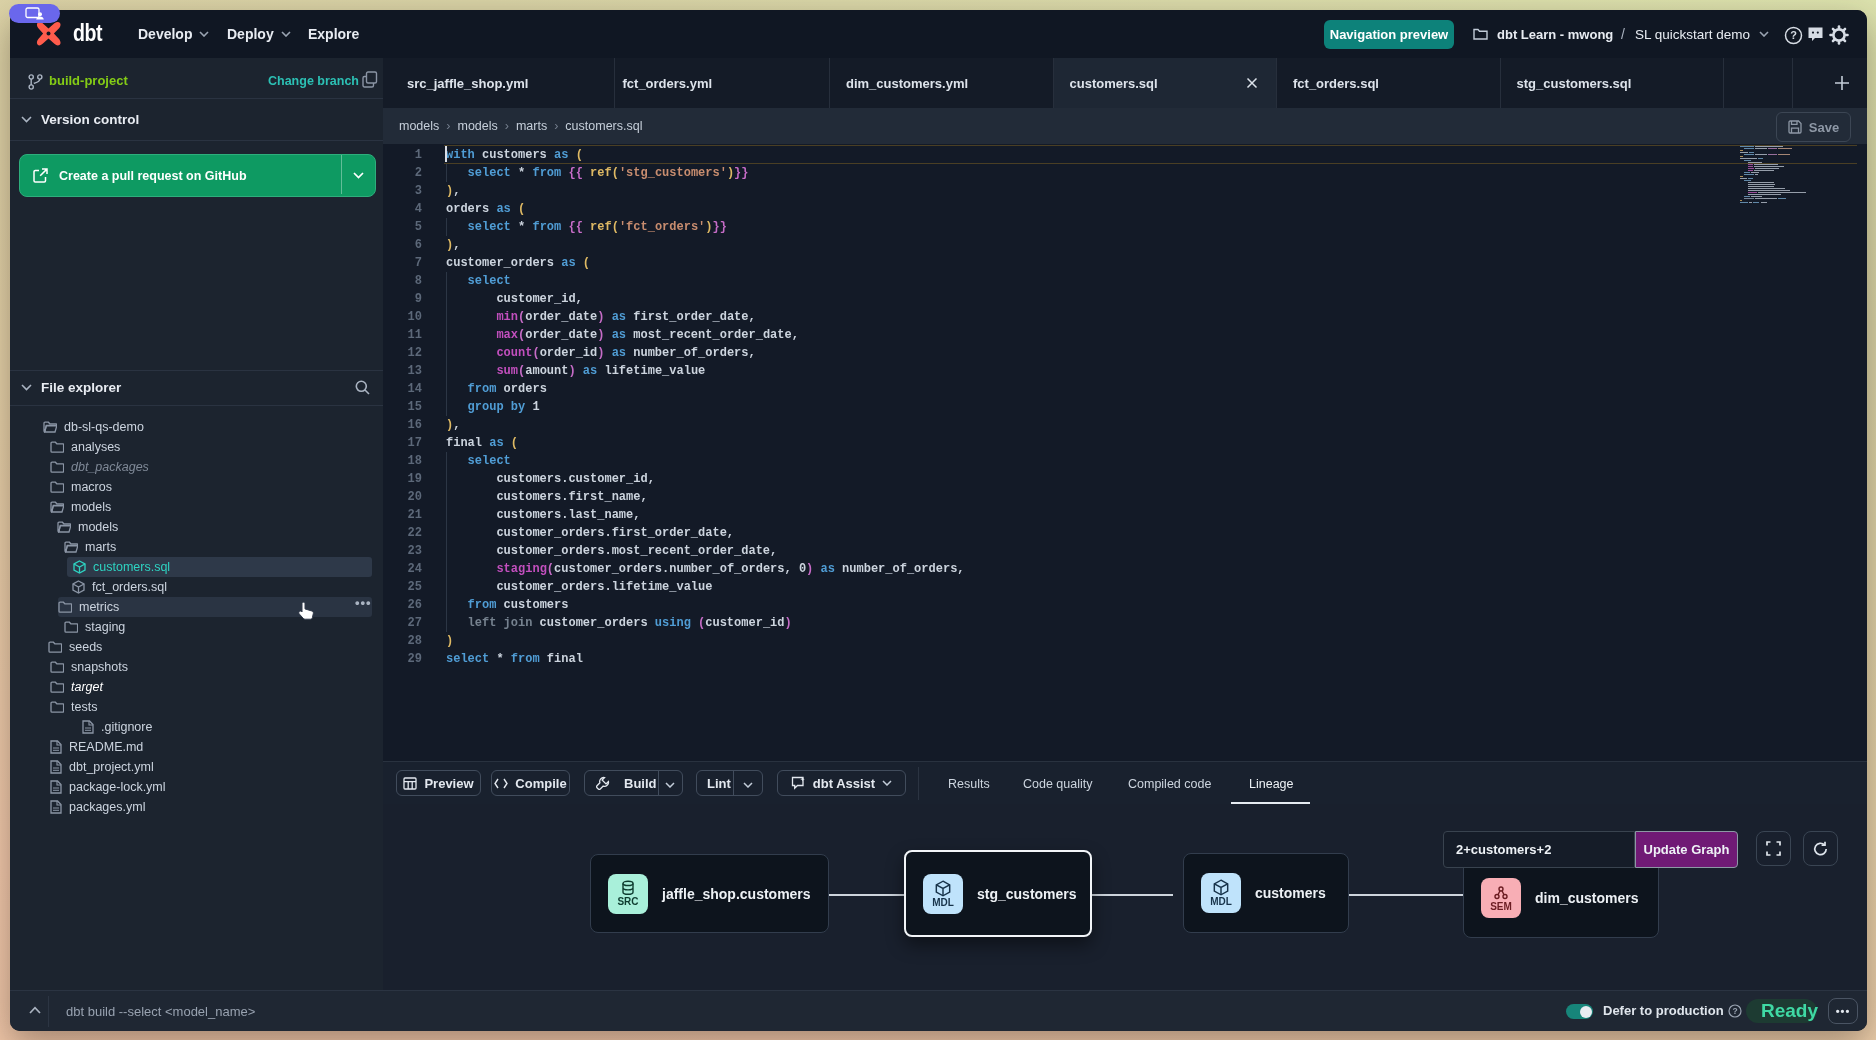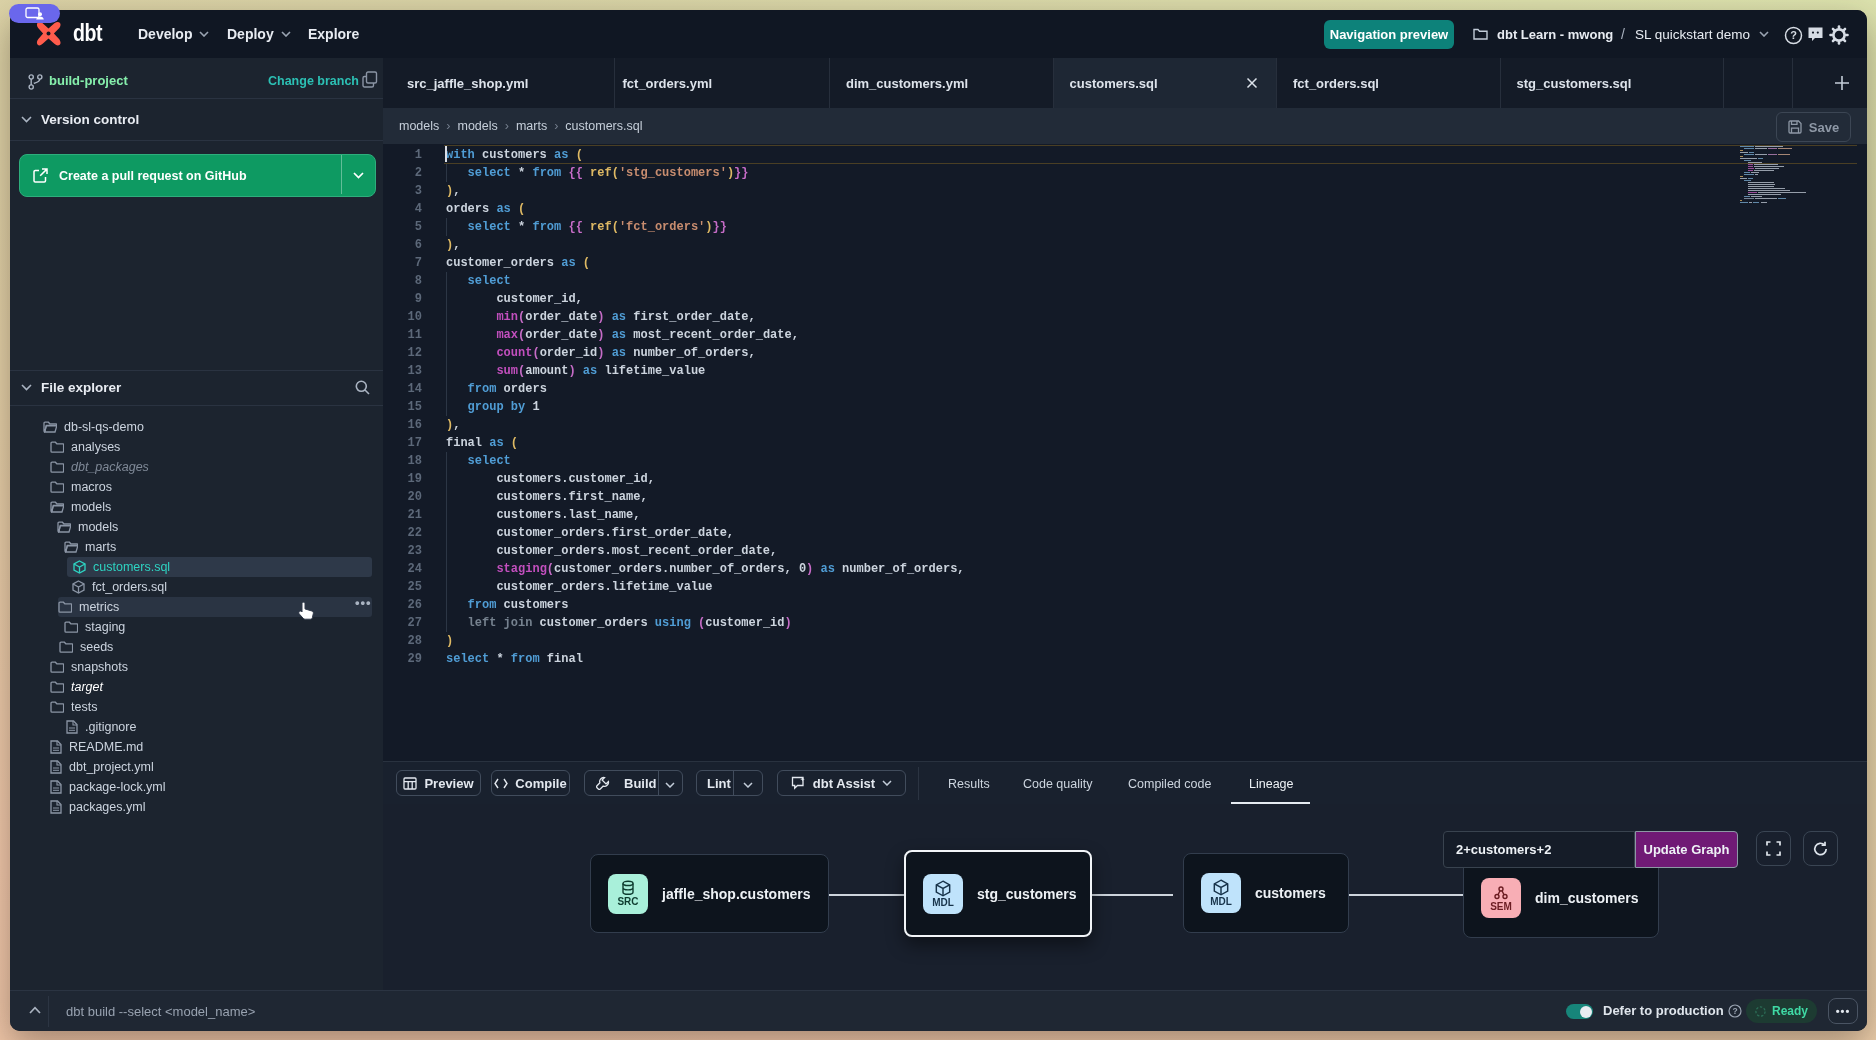--- a/index.html
+++ b/index.html
@@ -115,7 +115,7 @@
         <circle cx="11.8" cy="3" r="2.1" fill="none" stroke="#aab4c2" stroke-width="1.4"></circle>
         <path d="M3.2 5.1v5.8M11.8 5.1c0 3-3 3.4-6 4.2" fill="none" stroke="#aab4c2" stroke-width="1.4"></path>
       </svg>
-    <div class="abs" style="left:39px;top:15px;color:#86efac;font-size:13px;font-weight:700">build-project</div>
+    <div class="abs" style="left:39px;top:15px;color:#84cc16;font-size:13px;font-weight:700">build-project</div>
     <div class="abs" style="left:258px;top:16px;color:#2cc0b4;font-size:12.5px;font-weight:700">Change branch</div>
     <svg class="abs" style="left:352px;top:13px" width="16" height="17" viewBox="0 0 16 17">
         <rect x="4.5" y="1" width="10" height="11" rx="1.5" fill="none" stroke="#8b95a5" stroke-width="1.4"></rect>

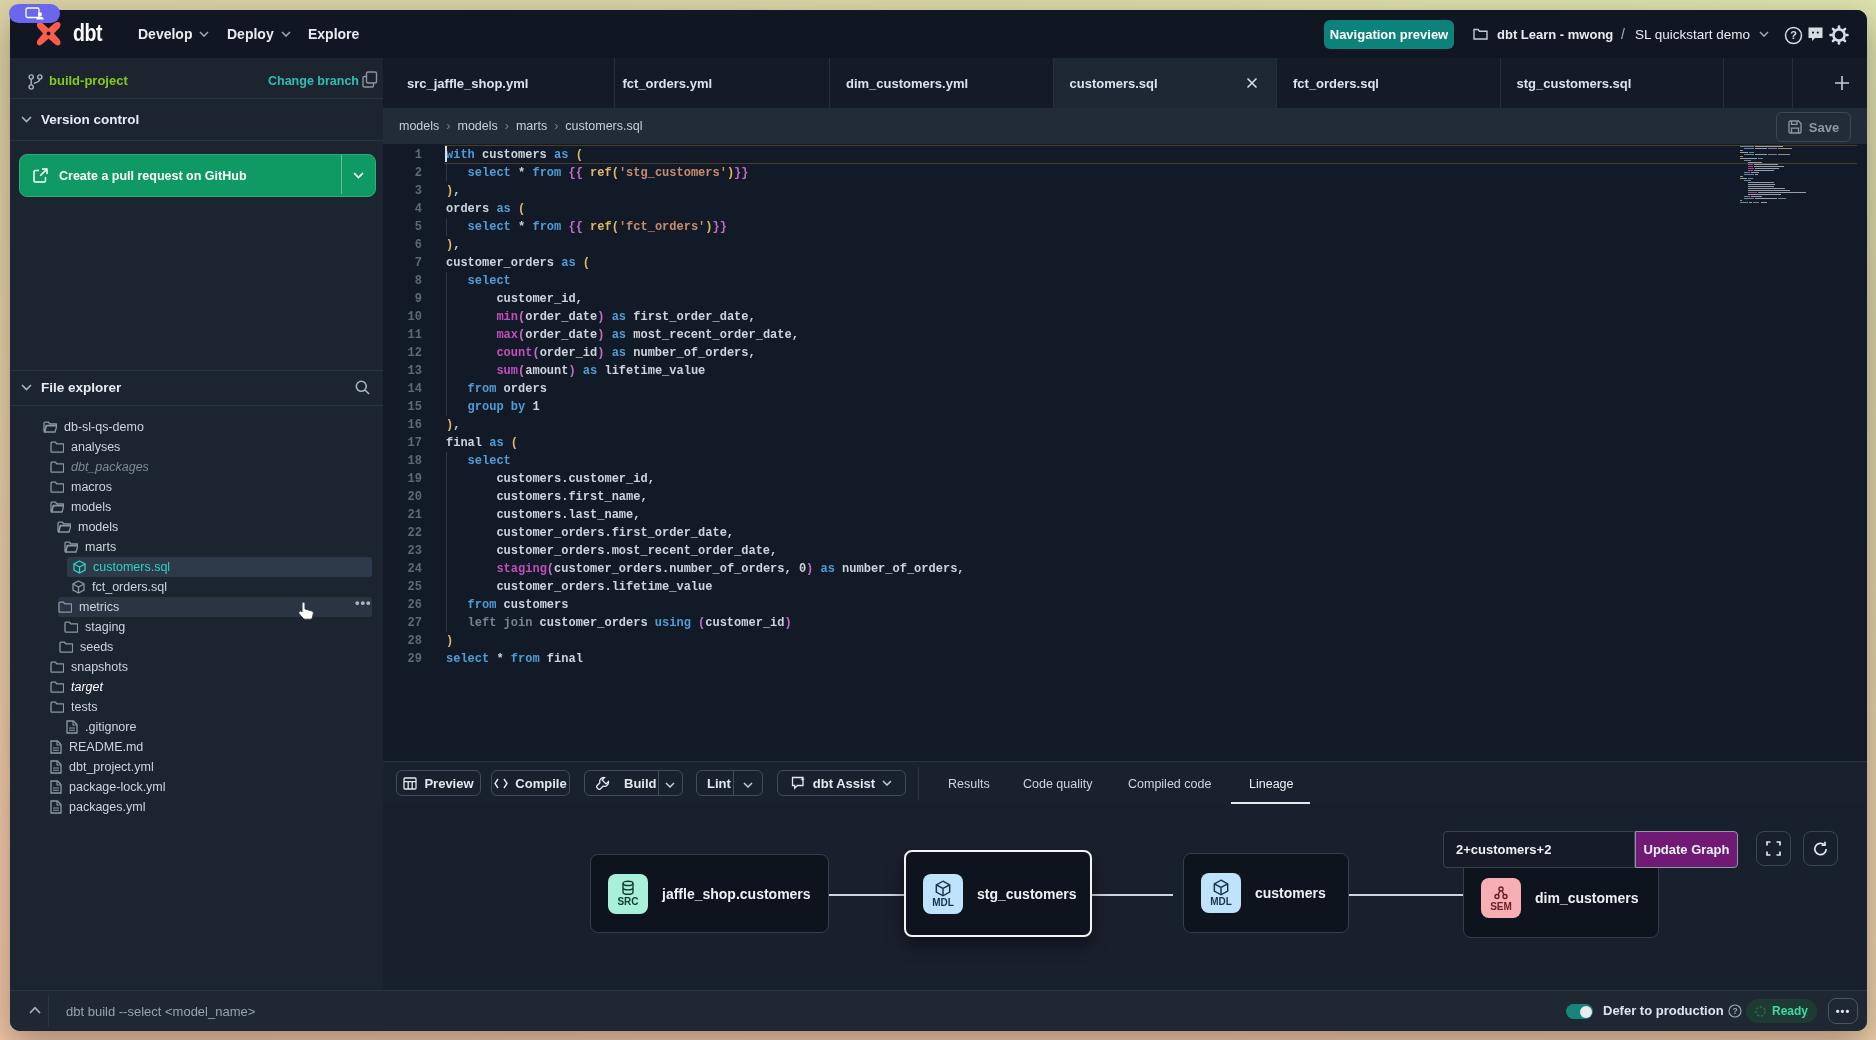--- a/index.html
+++ b/index.html
@@ -222,7 +222,7 @@
           </svg>
           <span style="">staging</span>
         </div>
-<div class="trow" style="left:49px;top:579px;">
+<div class="trow" style="left:38px;top:579px;">
           <svg width="14" height="12" viewBox="0 0 14 12">
             <path d="M1 2.2a1 1 0 0 1 1-1h3.4l1.4 1.6H13a.6.6 0 0 1 .6.6v6.8a1 1 0 0 1-1 1H2a1 1 0 0 1-1-1z" fill="none" stroke="#8b95a5" stroke-width="1.3"></path>
           </svg>

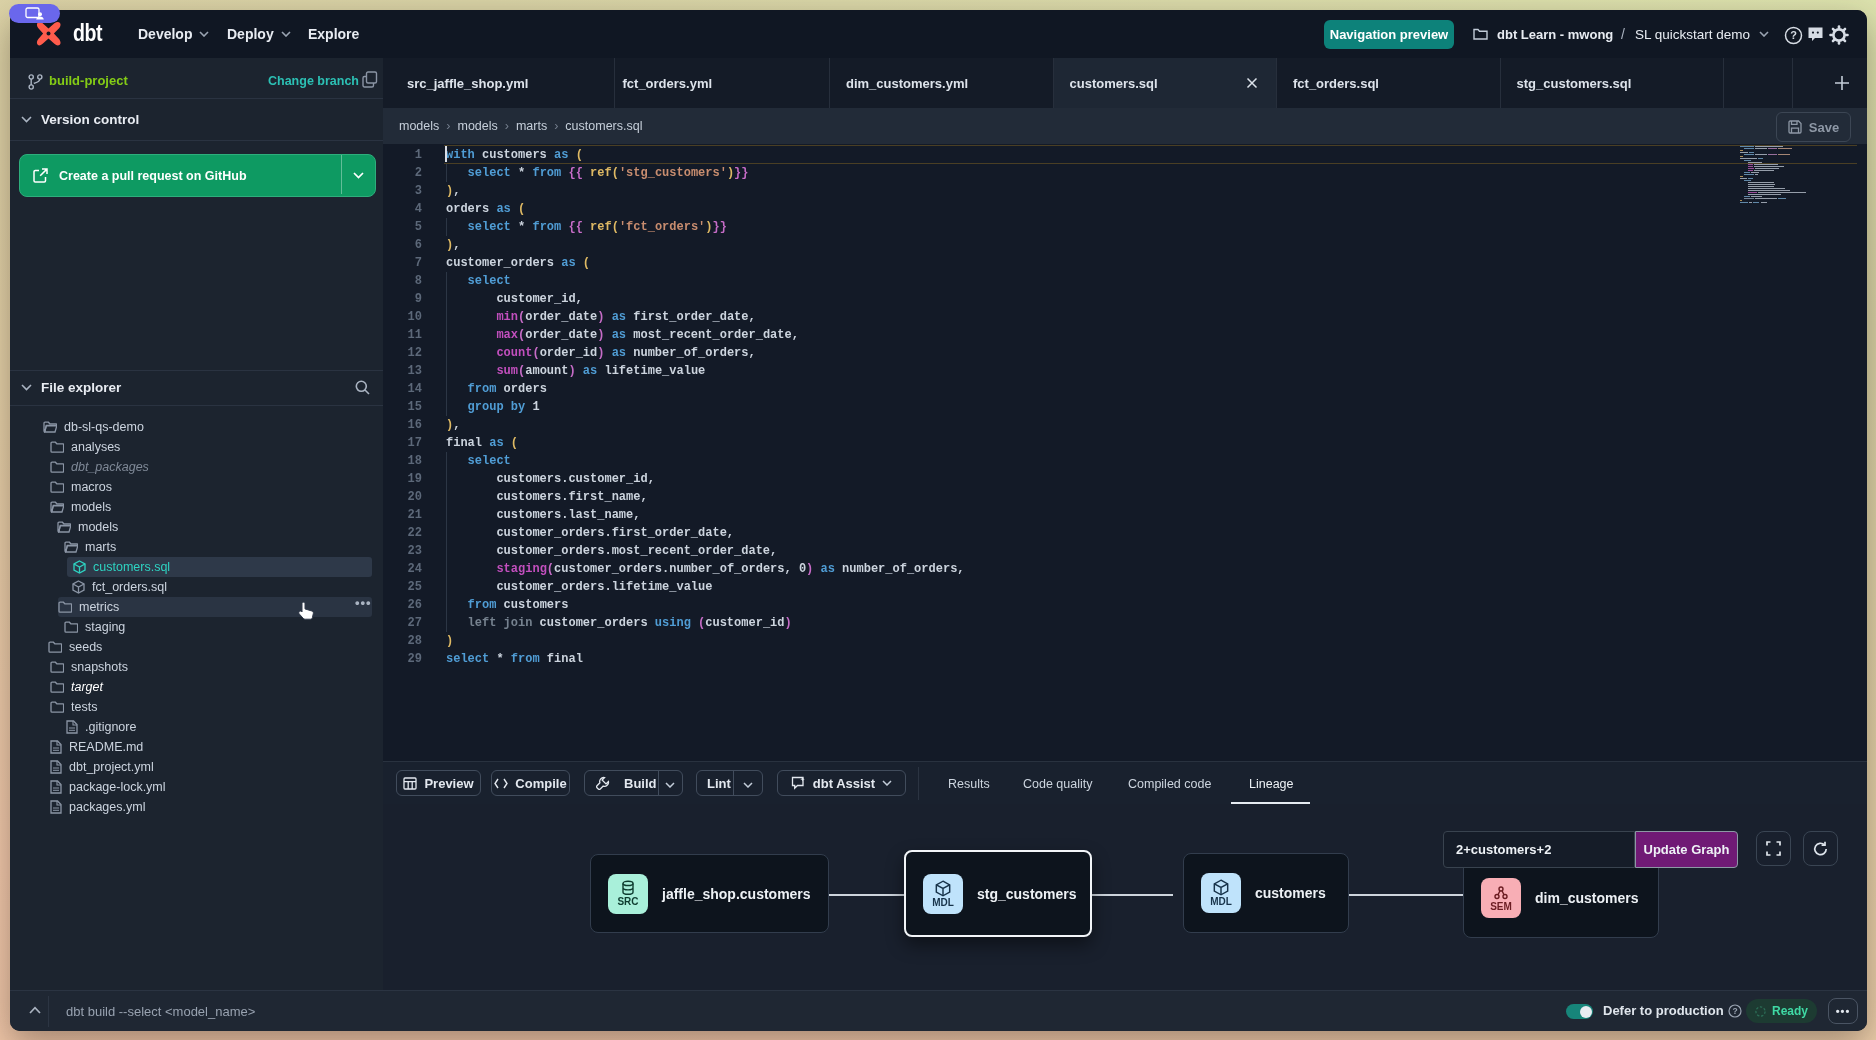--- a/index.html
+++ b/index.html
@@ -246,7 +246,7 @@
           </svg>
           <span style="">tests</span>
         </div>
-<div class="trow" style="left:40px;top:659px;padding-left:16px;">
+<div class="trow" style="left:56px;top:659px;padding-left:16px;">
           <svg width="12" height="14" viewBox="0 0 12 14">
             <path d="M1 1h6.5L11 4.5V13H1z" fill="none" stroke="#8b95a5" stroke-width="1.3"></path>
             <path d="M7 1v4h4" fill="none" stroke="#8b95a5" stroke-width="1.1"></path>

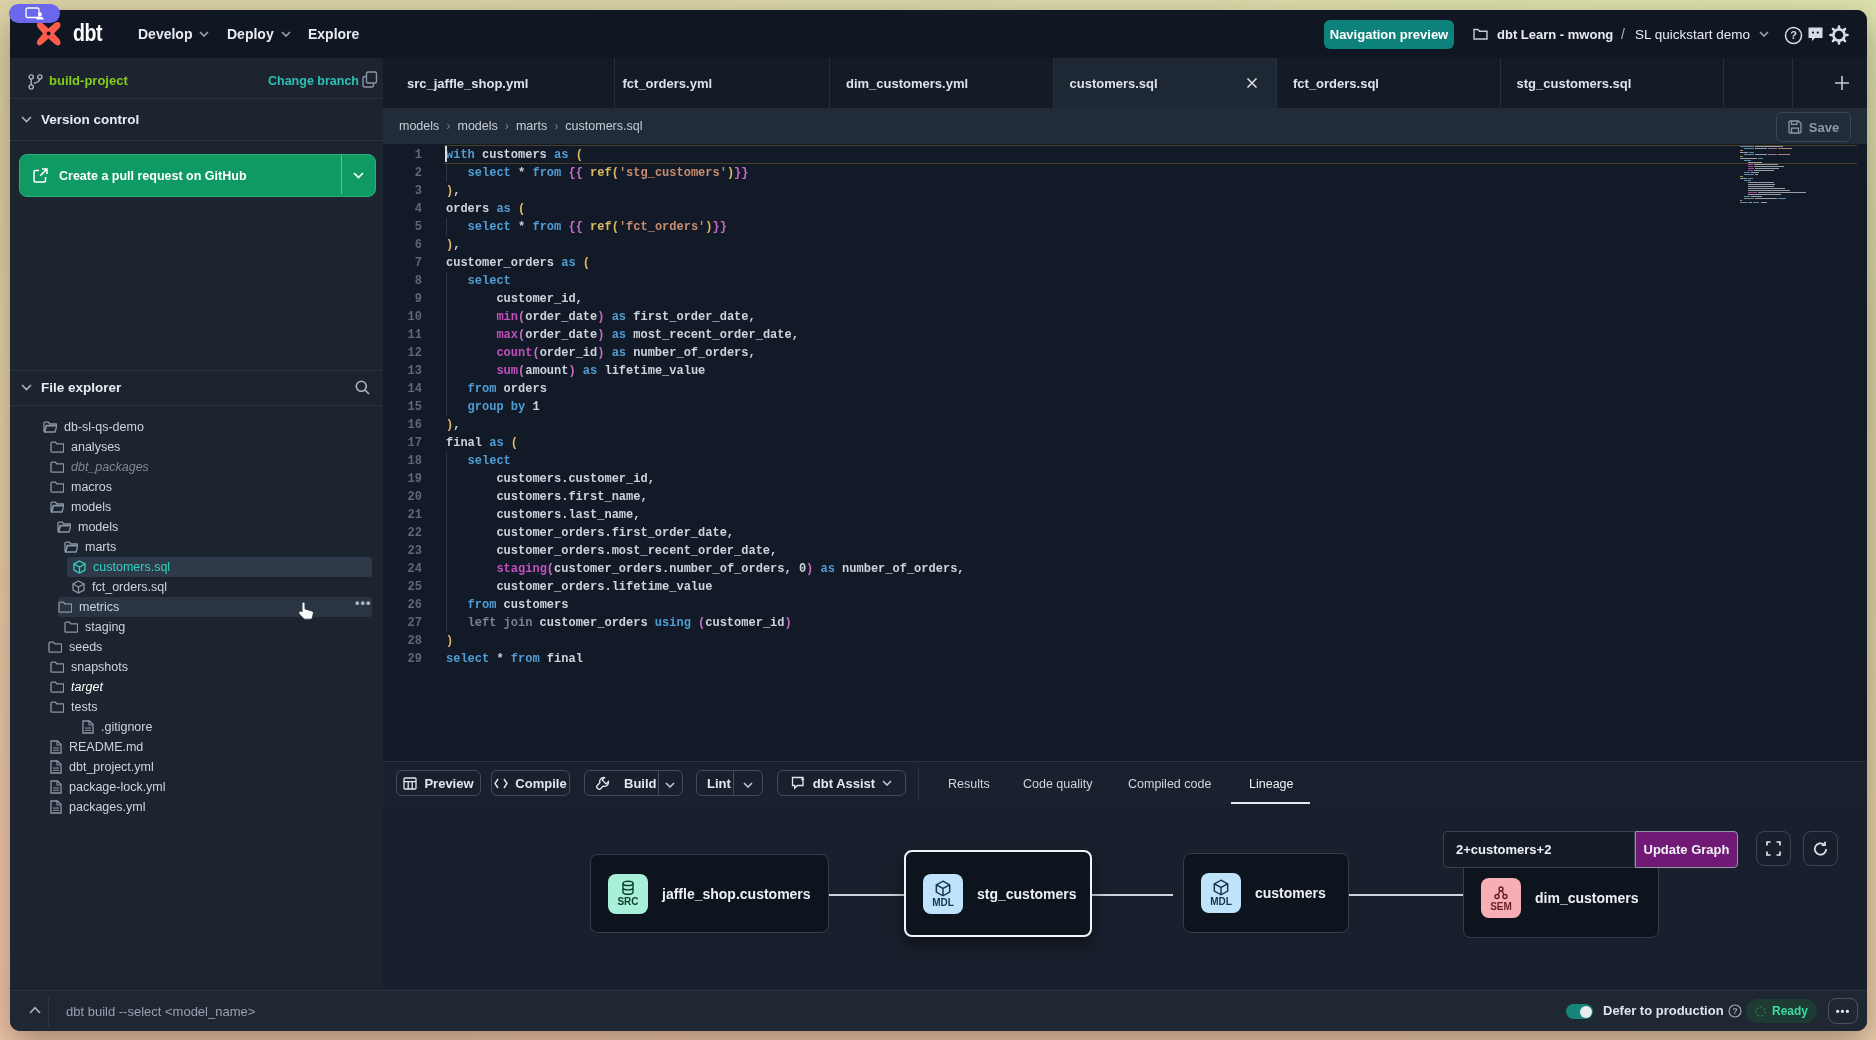--- a/index.html
+++ b/index.html
@@ -528,7 +528,7 @@
         <circle cx="7" cy="7" r="6" fill="none" stroke="#9aa4b2" stroke-width="1.2"></circle>
         <text x="7" y="10" text-anchor="middle" fill="#9aa4b2" font-size="8.5" font-weight="bold" font-family="Liberation Sans">?</text>
       </svg>
-<div class="abs" style="left:1736px;top:8px;width:71px;height:24px;background:#1d3b32;border-radius:12px;display:flex;align-items:center;color:#3fd9a4;font-size:12px;font-weight:700"><svg style="margin:0 6px 0 9px" width="11" height="11" viewBox="0 0 11 11">
+<div class="abs" style="left:1736px;top:8px;width:71px;height:24px;background:#1d3b32;border-radius:12px;display:flex;align-items:center;color:#3fd9a4;font-size:19px;font-weight:700"><svg style="margin:0 6px 0 9px" width="11" height="11" viewBox="0 0 11 11">
           <circle cx="5.5" cy="5.5" r="4.6" fill="none" stroke="#2c6e57" stroke-width="1.3" stroke-dasharray="2.4 1.7"></circle>
         </svg>Ready</div>
 <div class="abs" style="left:1818px;top:7px;width:30px;height:26px;border:1.5px solid #4a5463;border-radius:8px;box-sizing:border-box;display:flex;align-items:center;justify-content:center;color:#e3e8ef;font-size:11px;font-weight:700;letter-spacing:1px">•••</div>

